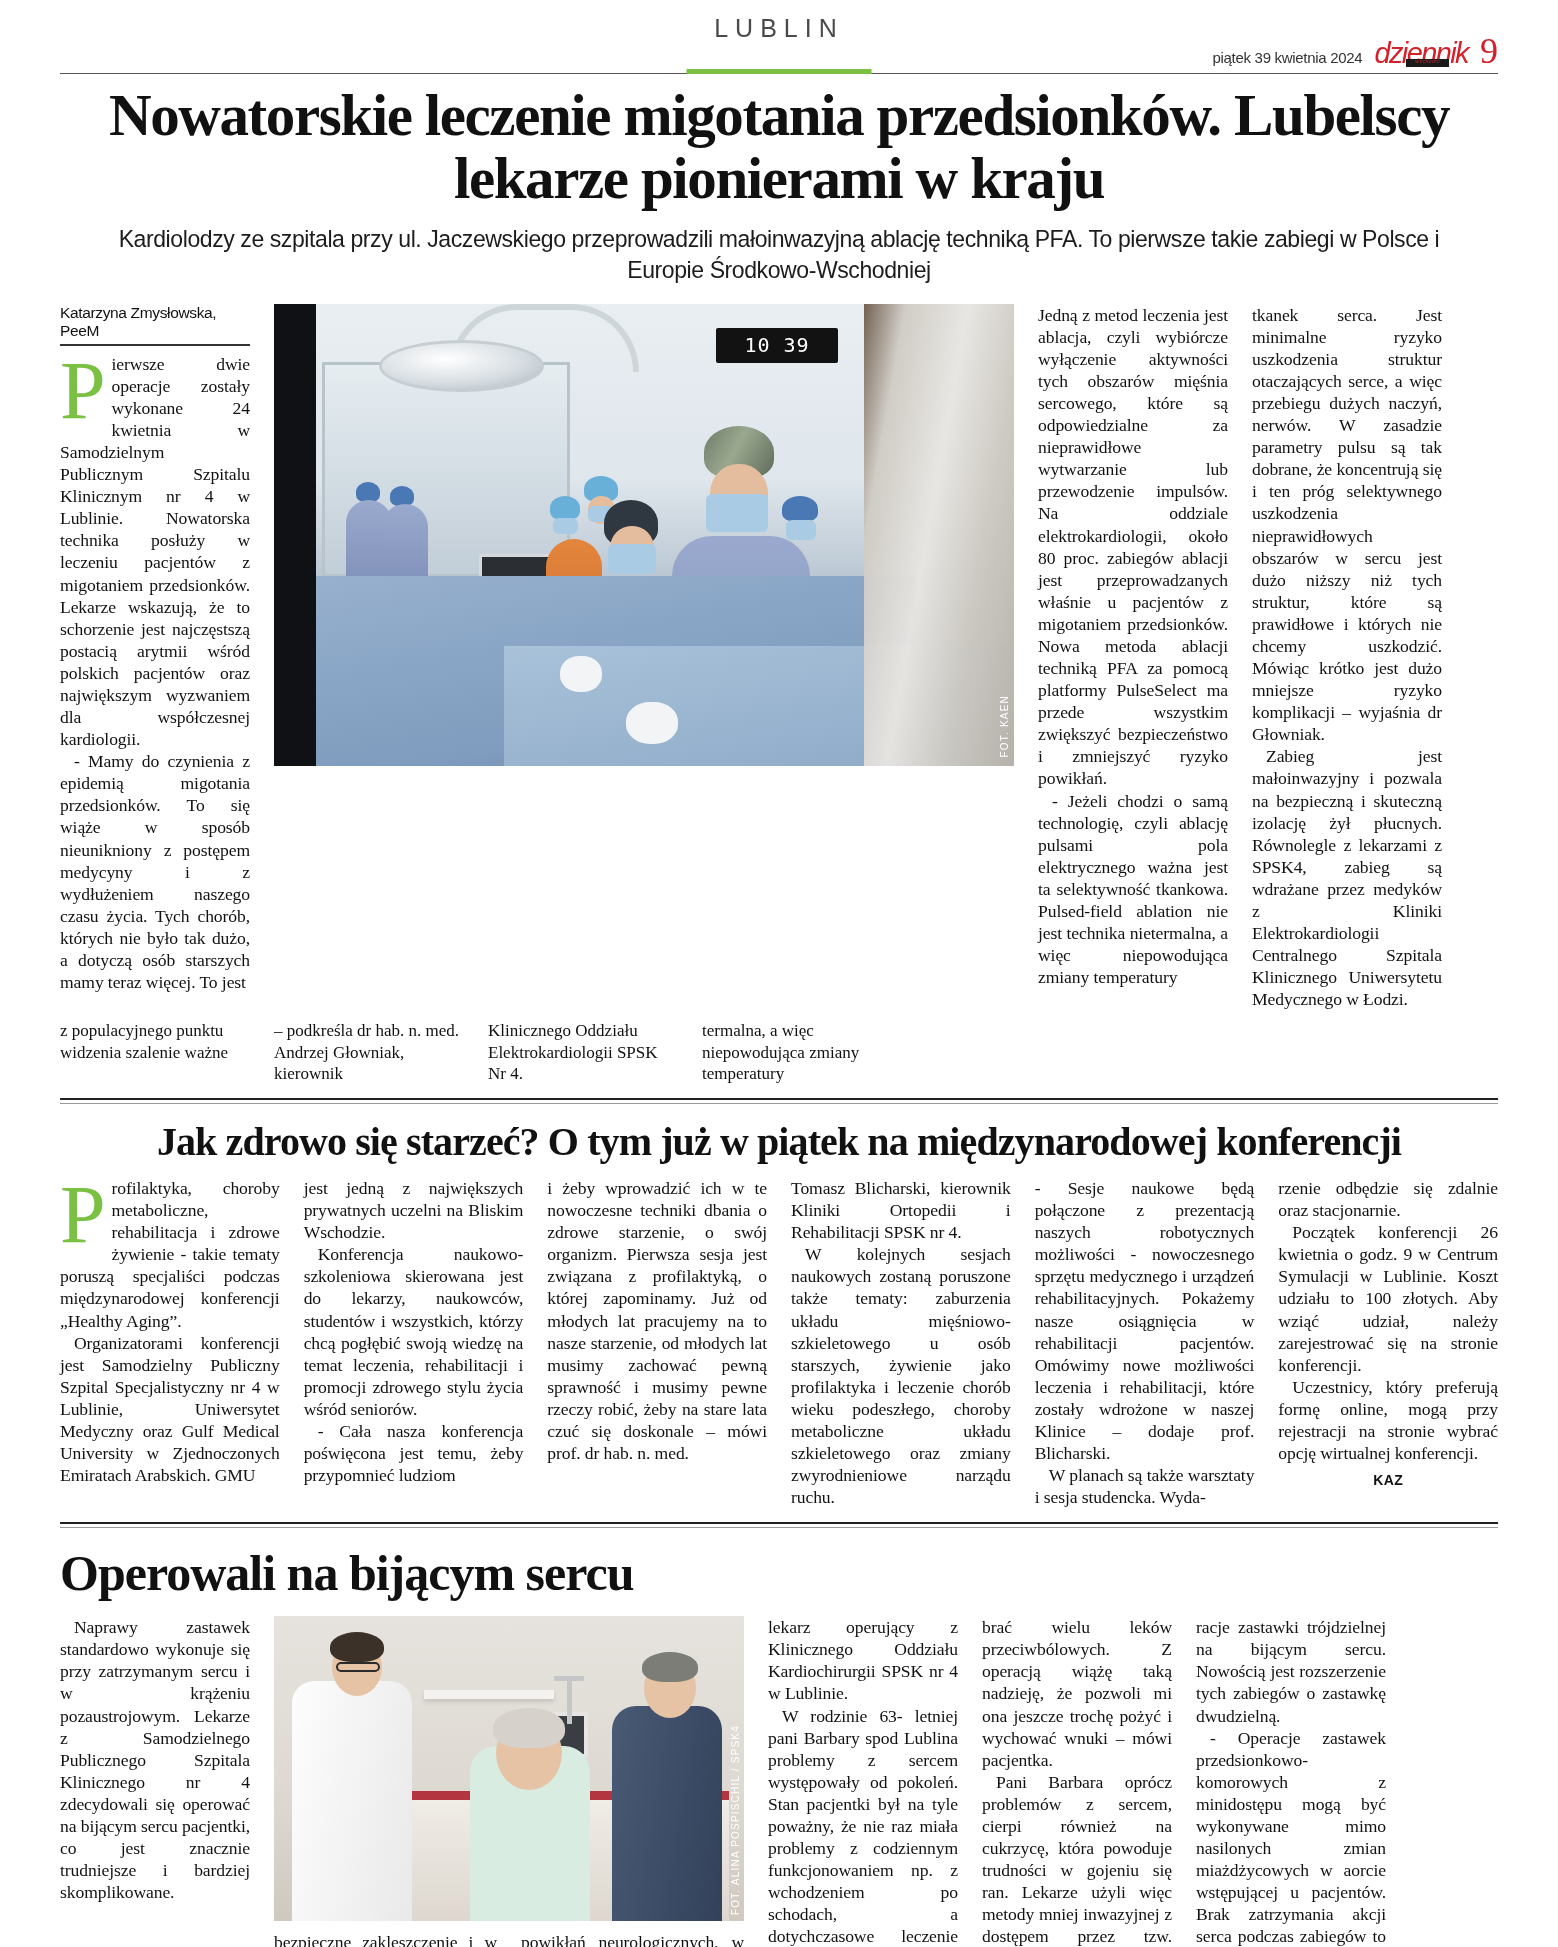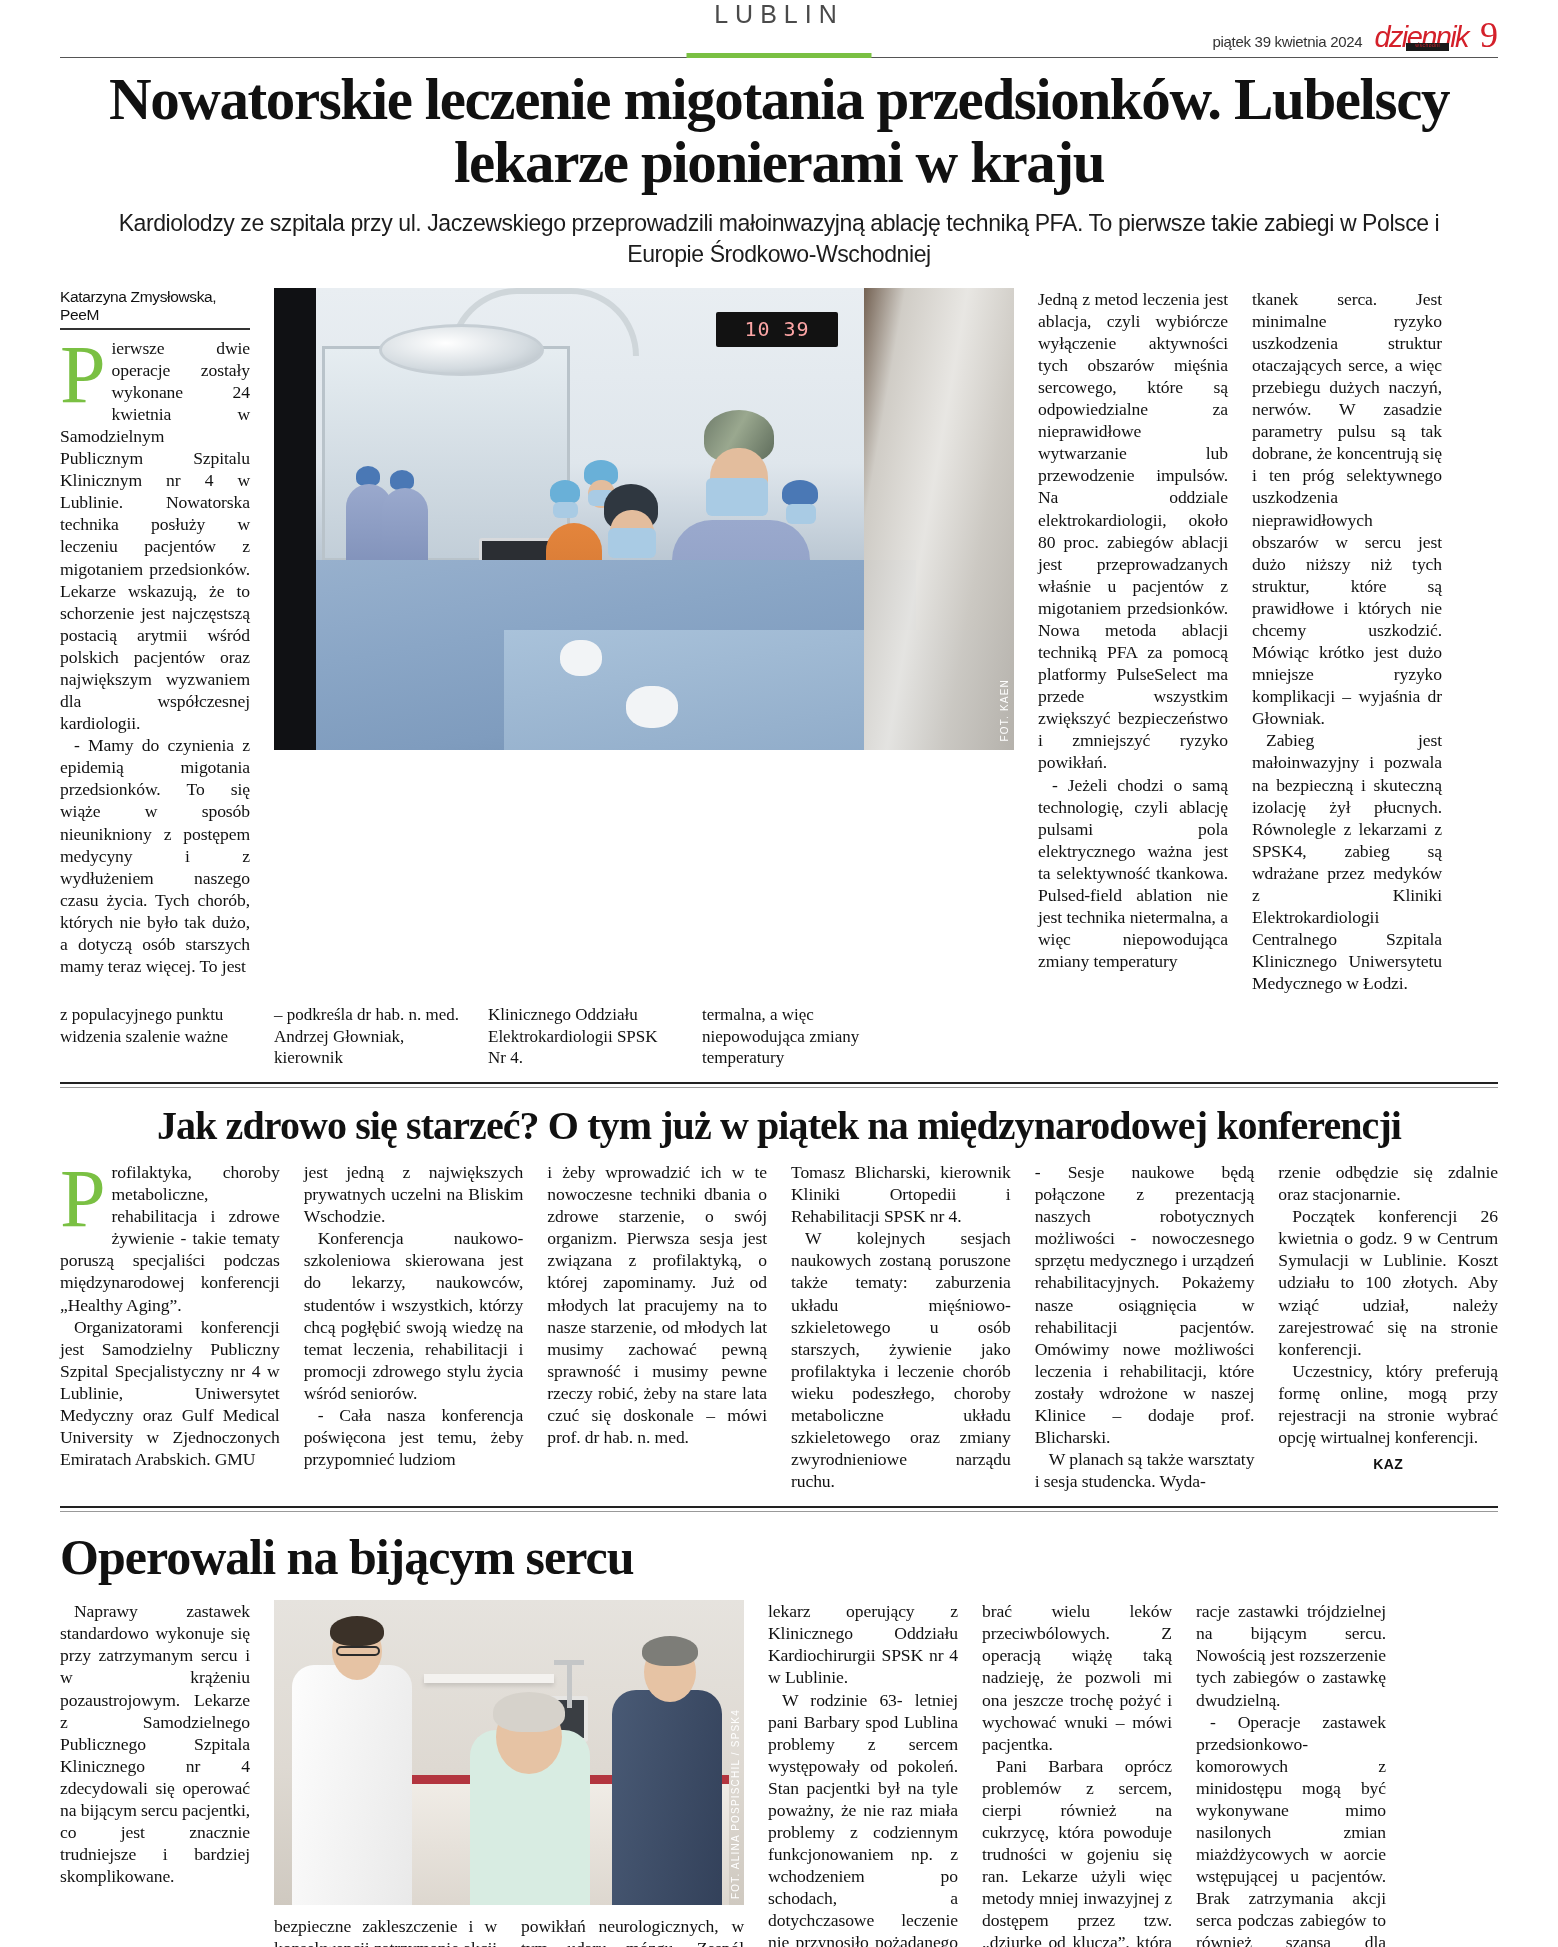--- a/index.html
+++ b/index.html
@@ -23,9 +23,9 @@
   
   .masthead {
     position: relative;
-    height: 58px;
+    height: 74px;
     display: flex;
-    align-items: flex-start;
+    align-items: center;
     justify-content: center;
     padding-bottom: 16px;
   }

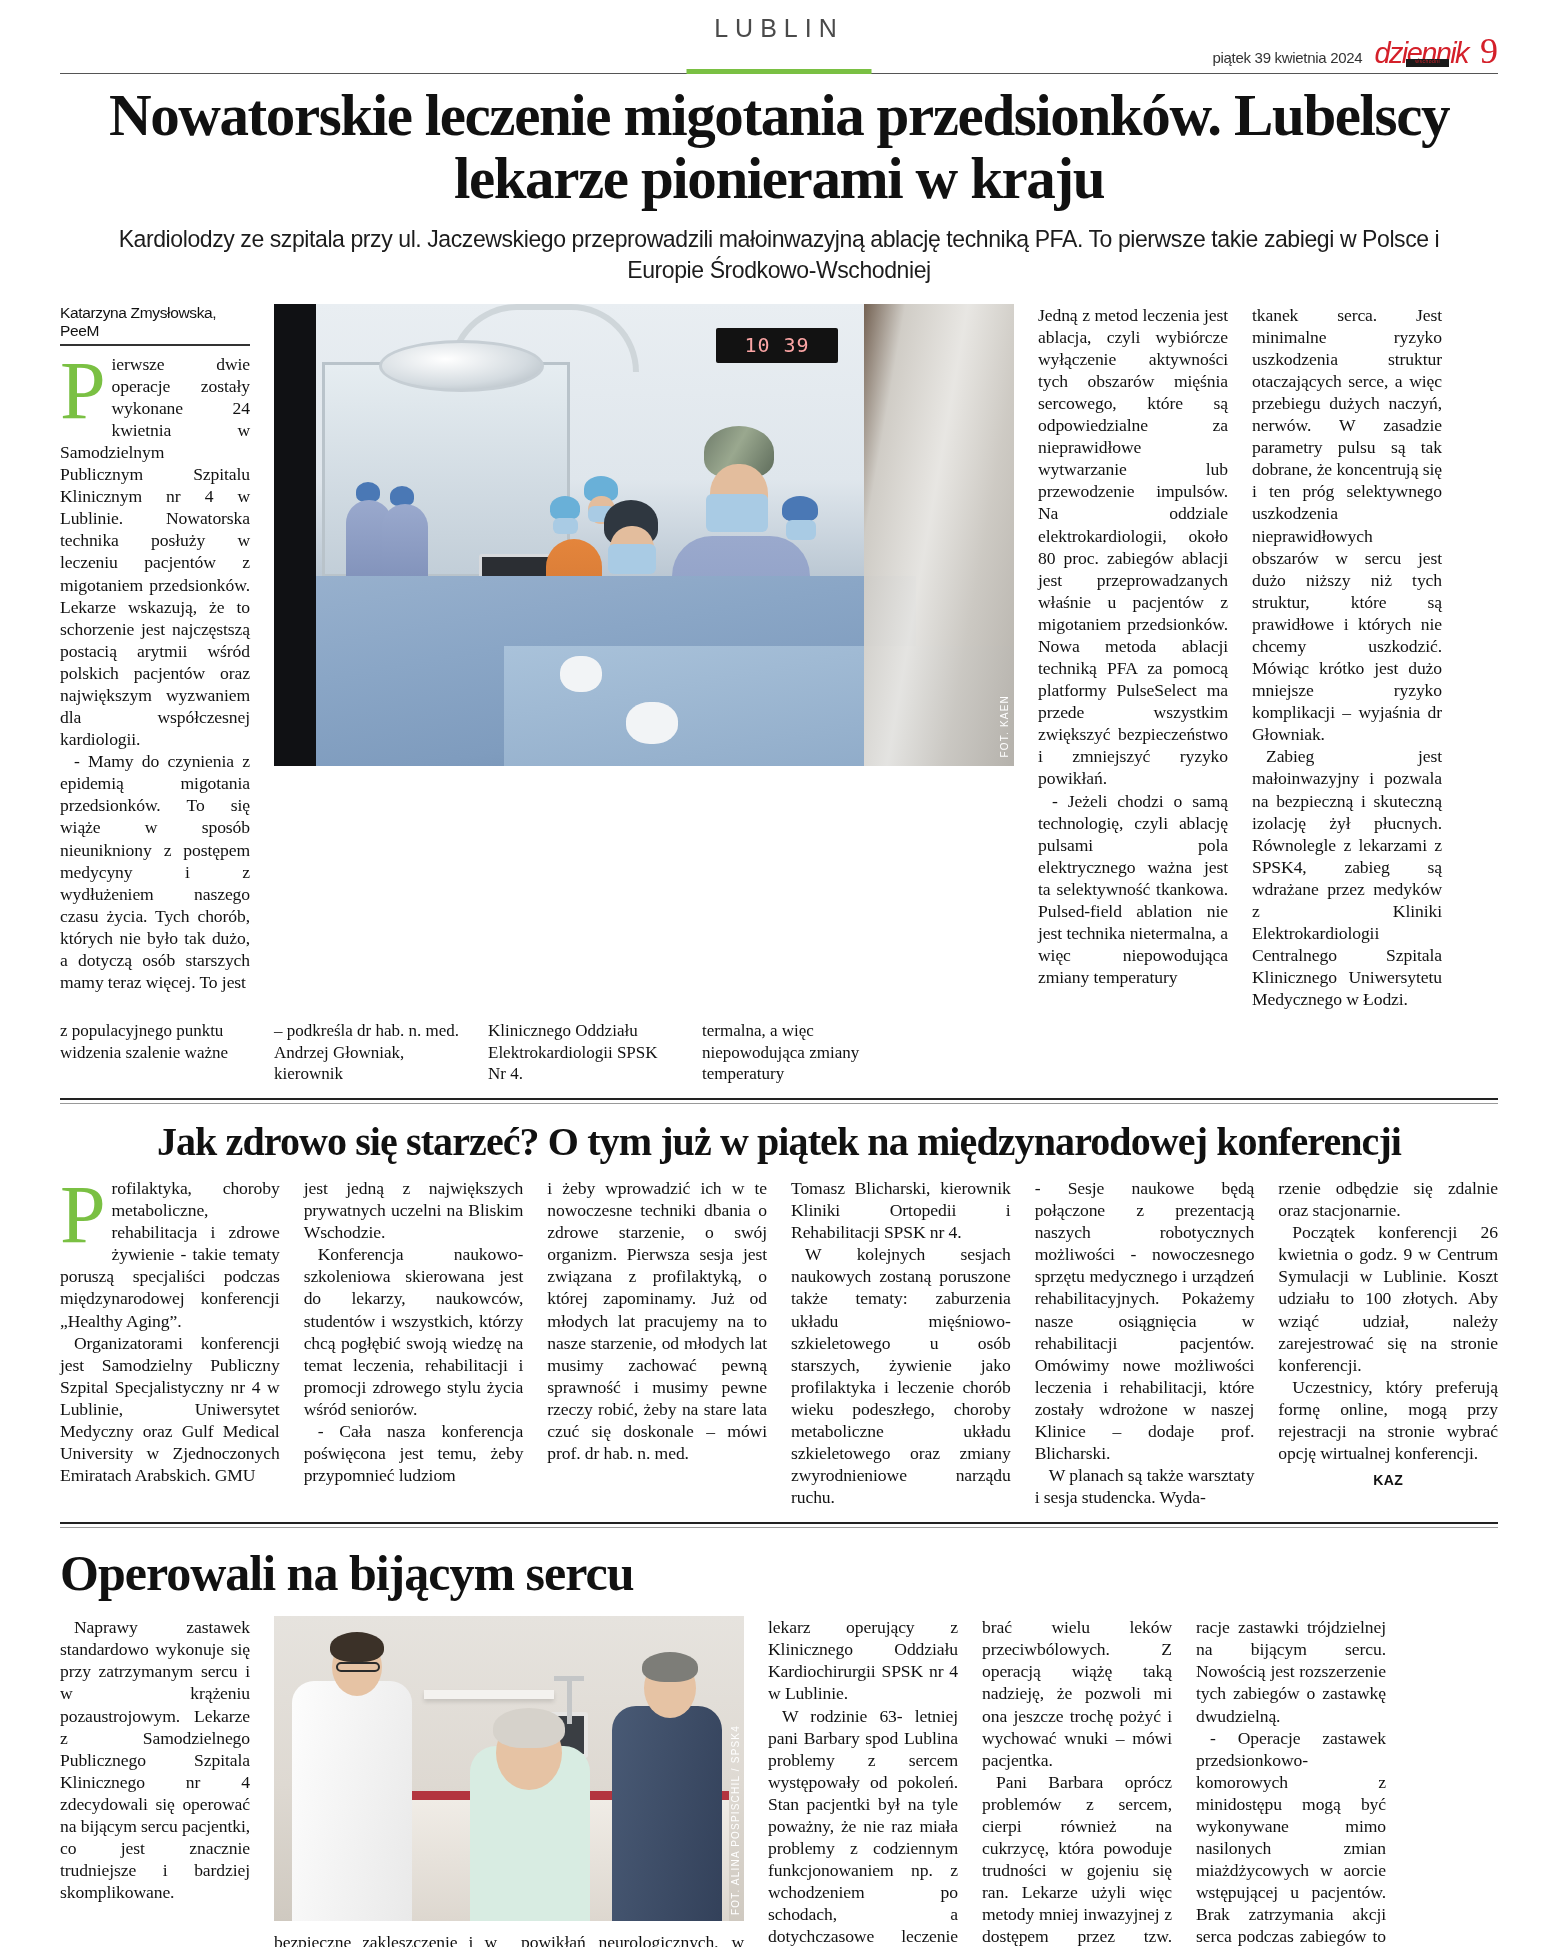--- a/index.html
+++ b/index.html
@@ -265,7 +265,7 @@
      background:linear-gradient(100deg,#6d5a4a 0%,#cfcbc4 18%,#e8e6e2 45%,#cdc9c2 70%,#b7b2aa 100%); opacity:.95;}
   .or-clock { position:absolute; right:176px; top:24px; width:122px; height:35px; background:#121212; border-radius:2px;
      display:flex;align-items:center;justify-content:center;}
-  .or-clock span { font-family:"DejaVu Sans Mono",monospace; font-size:20px; color:#fca5a5; letter-spacing:1px;}
+  .or-clock span { font-family:"DejaVu Sans Mono",monospace; font-size:20px; color:#ffffff; letter-spacing:1px;}
   .or-window { position:absolute; left:48px; top:58px; width:248px; height:215px; background:linear-gradient(180deg,#e6edf1,#c2ced8); border:3px solid #b9c3ca;}
   .or-lamp { position:absolute; left:105px; top:36px; width:165px; height:52px; border-radius:50%;
      background:radial-gradient(ellipse at 40% 35%,#ffffff,#d4dbe0 60%,#aab4bb); border:3px solid #c6ced4;}

